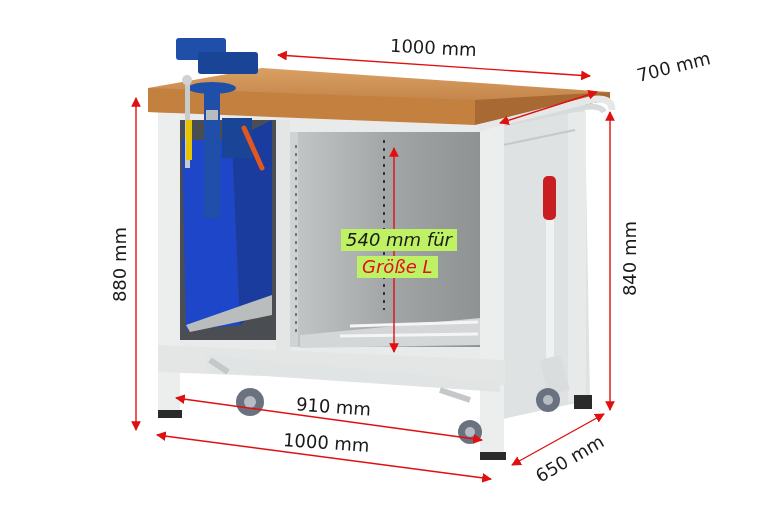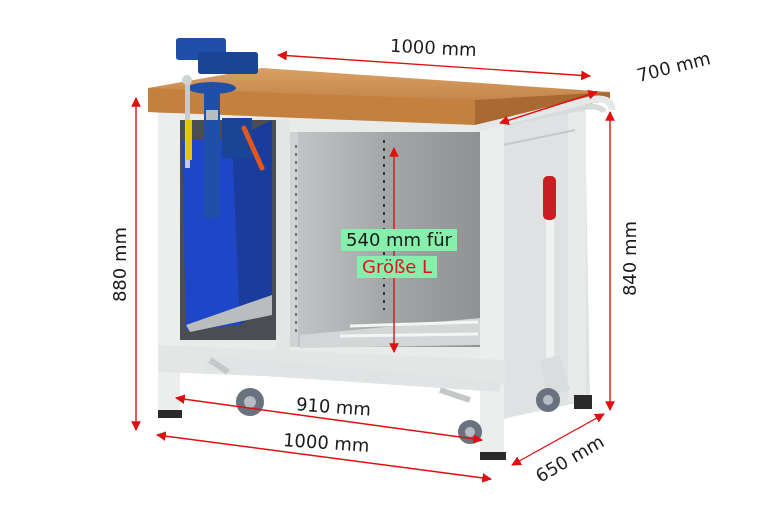--- a/index.html
+++ b/index.html
@@ -6,7 +6,7 @@
   body { width:768px; height:531px; position:relative; overflow:hidden; font-family:"DejaVu Sans", sans-serif; }
   #stage { position:absolute; left:0; top:0; width:768px; height:531px; }
   .dim-label { position:absolute; color:#1a1a1a; font-size:18px; white-space:nowrap; transform-origin:center center; }
-  .inner-label { position:absolute; background:#86efac; font-size:18px; padding:0 5px; line-height:22px; white-space:nowrap; }
+  .inner-label { position:absolute; background:#bef264; font-size:18px; padding:0 5px; line-height:22px; white-space:nowrap;font-style:italic; }
 </style>
 </head>
 <body>

